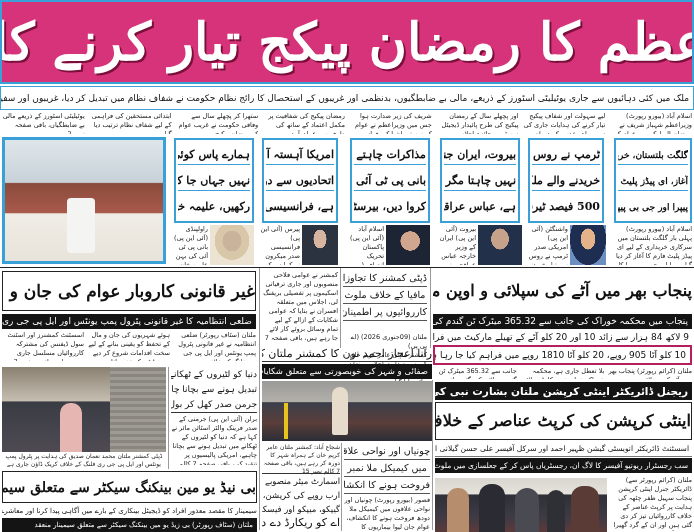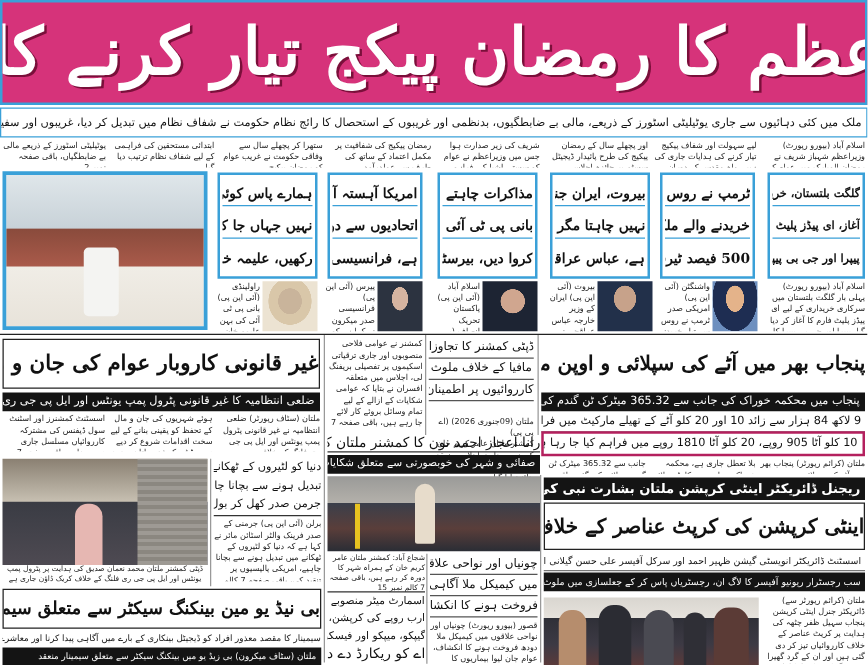--- a/index.html
+++ b/index.html
@@ -169,7 +169,7 @@
 <div class="abs colrule" style="left:341px;top:443px;height:88px;"></div>
 <div class="abs" style="left:344px;top:443px;width:86px;height:88px;">
   <div class="sub-hl">چونیاں اور نواحی علاقوں</div>
-  <div class="sub-hl">میں کیمیکل ملا آگاہی</div>
+  <div class="sub-hl">میں کیمیکل ملا نمبر</div>
   <div class="sub-hl">فروخت ہونے کا انکشاف</div>
   <div class="tinytext urdu" style="margin-top:2px;height:38px;">قصور (بیورو رپورٹ) چونیاں اور نواحی علاقوں میں کیمیکل ملا دودھ فروخت ہونے کا انکشاف، عوام جان لیوا بیماریوں کا شکار، انتظامیہ خاموش تماشائی</div>
 </div>

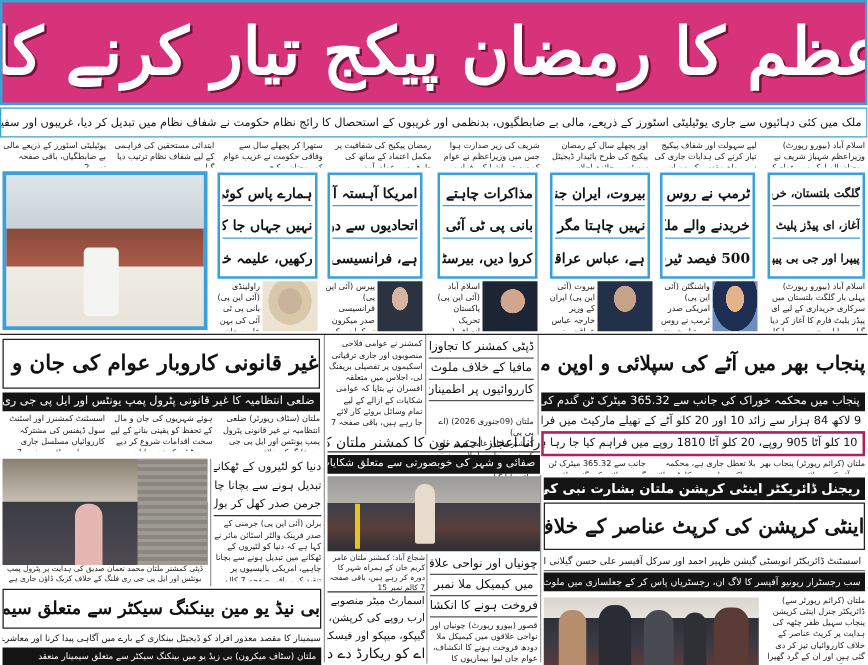--- a/index.html
+++ b/index.html
@@ -204,6 +204,6 @@
 
 <div class="abs big-headline urdu" style="left:2px;top:471px;width:255px;height:32px;font-size:14px;line-height:30px;">بی نیڈ یو مین بینکنگ سیکٹر سے متعلق سیمینار کا انعقاد</div>
 <div class="abs urdu" style="left:2px;top:505px;width:255px;height:12px;font-size:7px;line-height:12px;white-space:nowrap;overflow:hidden;">سیمینار کا مقصد معذور افراد کو ڈیجیٹل بینکاری کے بارے میں آگاہی پیدا کرنا اور معاشرے کے قیام کو فروغ دینا تھا</div>
-<div class="abs black-bar urdu" style="left:2px;top:518px;width:255px;height:14px;font-size:7px;line-height:14px;">ملتان (سٹاف میکرون) بی زیڈ یو میں بینکنگ سیکٹر سے متعلق سیمینار منعقد</div>
+<div class="abs black-bar urdu" style="left:2px;top:518px;width:255px;height:14px;font-size:7px;line-height:14px;">ملتان (سٹاف رپورٹر) بی زیڈ یو میں بینکنگ سیکٹر سے متعلق سیمینار منعقد</div>
 
 </body></html>

